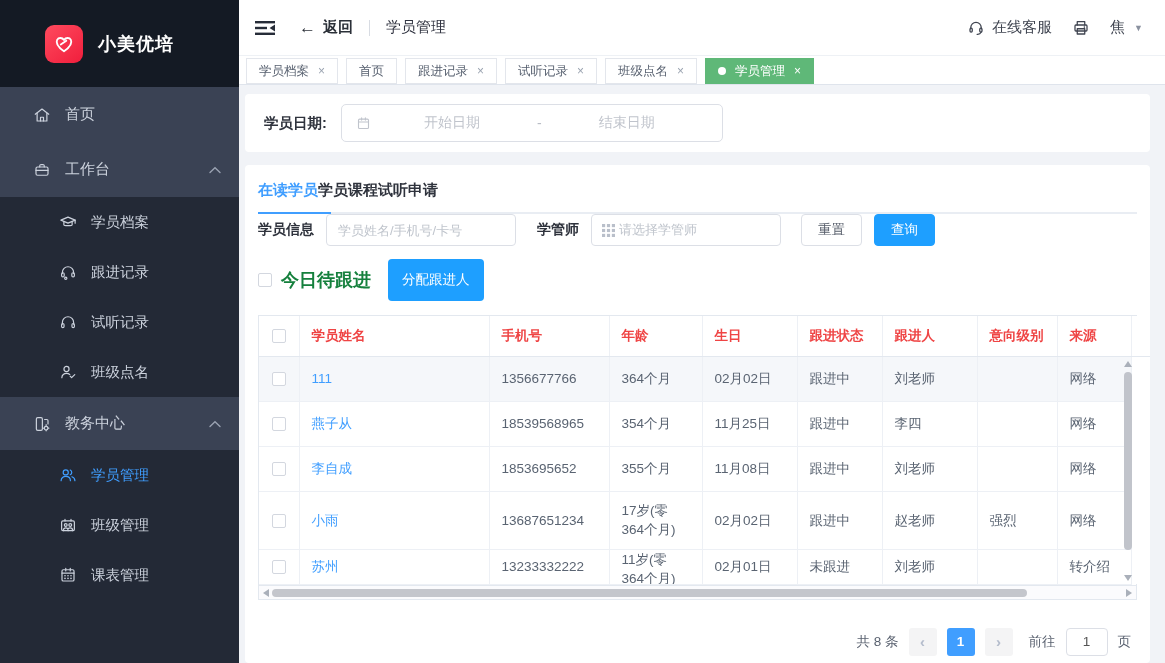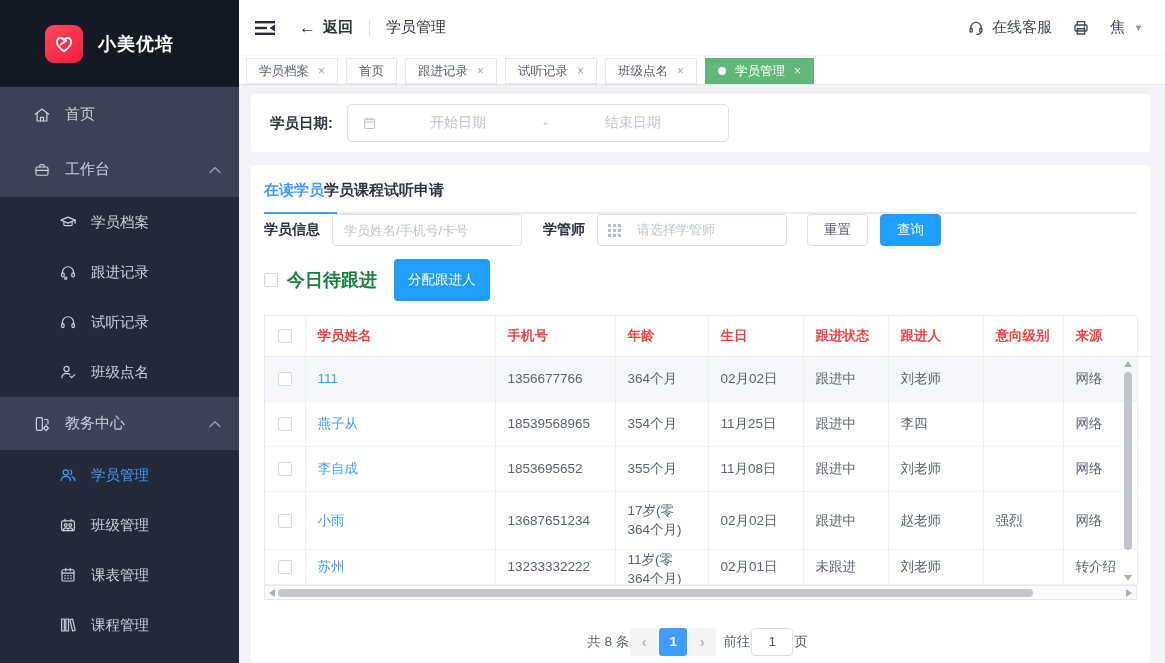--- a/index.html
+++ b/index.html
@@ -37,7 +37,7 @@
   .chip.active .chip-x { color:#fff; }
   .chip-dot { width:8px; height:8px; border-radius:50%; background:#fff; }
 
-  .content { flex:1; background:#f1f3f7; padding:9px 15px 0 12px; display:flex; flex-direction:column; overflow:hidden; }
+  .content { flex:1; background:#f1f3f7; padding:9px 15px 0 6px; display:flex; flex-direction:column; overflow:hidden; }
 
   .date-card { background:#fff; border-radius:4px; height:58px; display:flex; align-items:center; padding:0 19px; gap:14px; flex-shrink:0; }
   .date-label { font-size:14.5px; font-weight:600; color:#2f333d; }

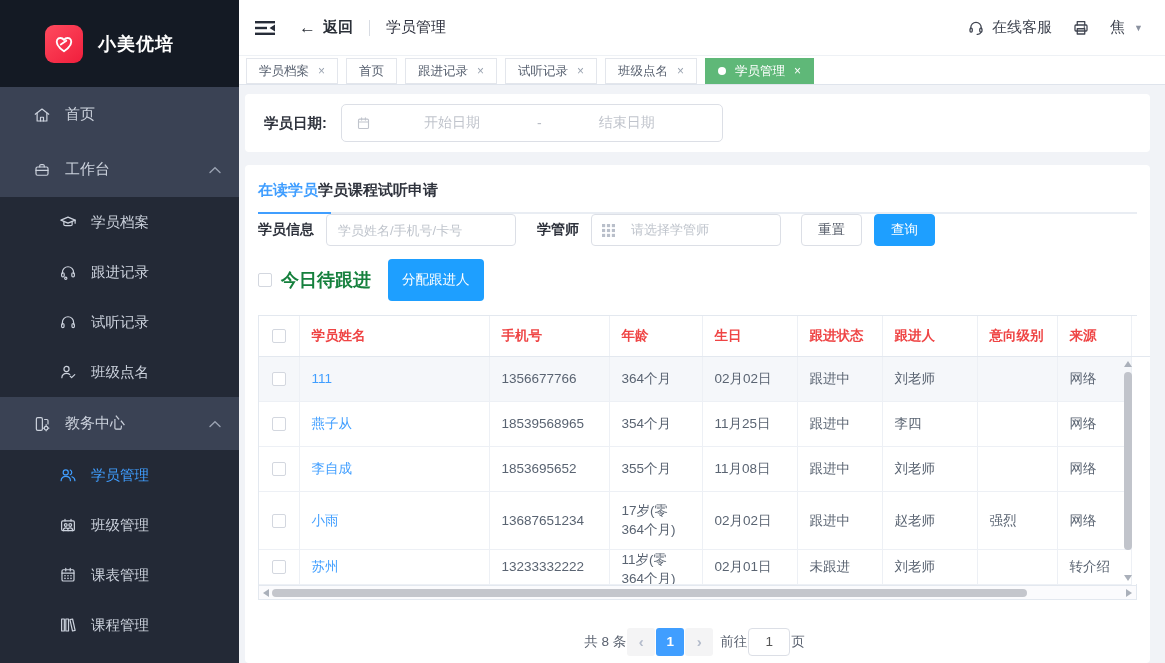--- a/index.html
+++ b/index.html
@@ -56,7 +56,7 @@
   .fl-label { font-weight:600; }
   .txt-input { width:190px; height:32px; border:1px solid #dcdfe6; border-radius:4px; padding:0 11px; font-size:13px; color:#333; outline:none; font-family:inherit; }
   .txt-input::placeholder { color:#bfc4cc; }
-  .sel-box { width:190px; height:32px; border:1px solid #dcdfe6; border-radius:4px; display:flex; align-items:center; gap:16px; padding:0 10px; color:#bfc4cc; font-size:13px; cursor:pointer; }
+  .sel-box { width:190px; height:32px; border:1px solid #dcdfe6; border-radius:4px; display:flex; align-items:center; gap:4px; padding:0 10px; color:#bfc4cc; font-size:13px; cursor:pointer; }
   .ml8 { margin-left:8px; }
   .btn { height:32px; border-radius:4px; font-size:13.5px; display:inline-flex; align-items:center; justify-content:center; cursor:pointer; border:1px solid #dcdfe6; background:#fff; color:#555c69; padding:0 16px; font-family:inherit; }
   .btn.primary { background:#1e9fff; border-color:#1e9fff; color:#fff; }

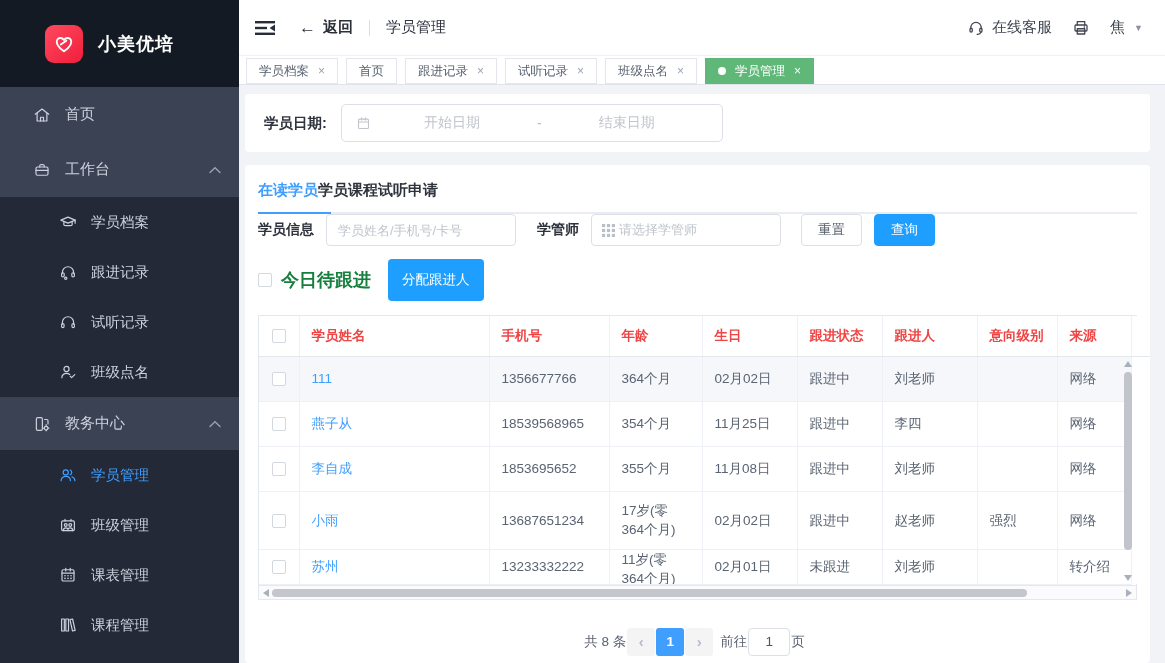--- a/index.html
+++ b/index.html
@@ -242,16 +242,6 @@
       <span>课表管理</span>
     </div>
 
-    <div class="menu-item sub">
-      <span class="mi-icon">
-          <svg width="18" height="18" viewBox="0 0 24 24" fill="none" stroke="currentColor" stroke-width="1.6" stroke-linecap="round" stroke-linejoin="round">
-            <rect x="3.5" y="4" width="3.6" height="16"></rect>
-            <rect x="9.1" y="4" width="3.6" height="16"></rect>
-            <path d="M14.6 4.8 L18.1 4 L21.5 19.2 L18 20 Z"></path>
-          </svg>
-        </span>
-      <span>课程管理</span>
-    </div>
   </aside>
 
   <div class="main">

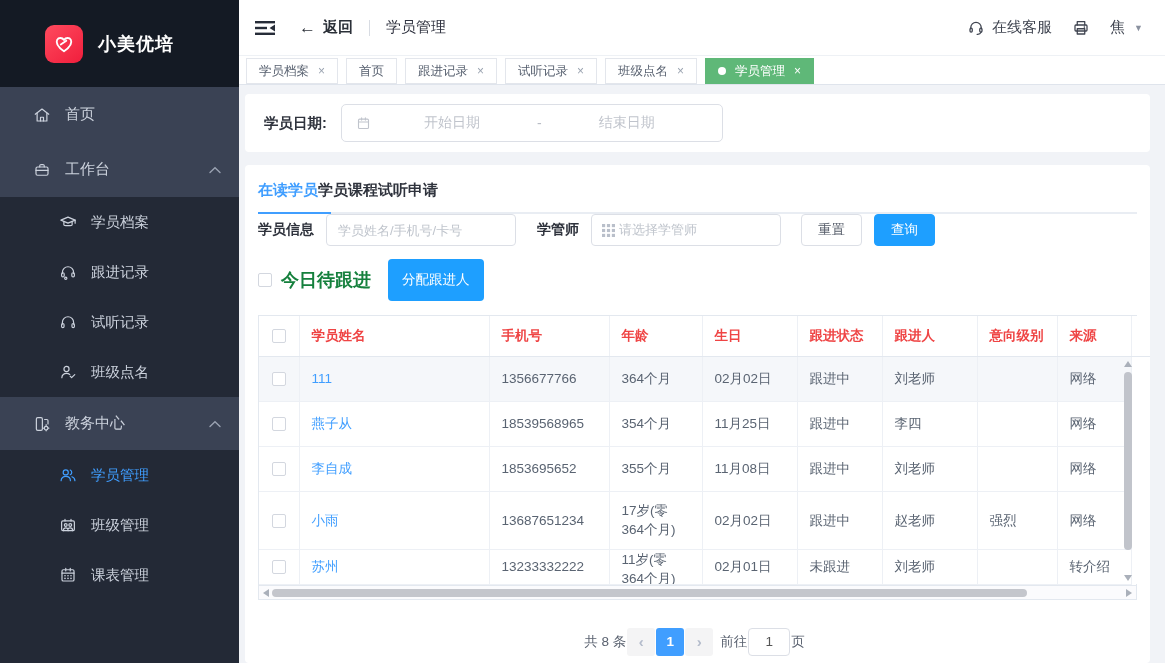--- a/index.html
+++ b/index.html
@@ -93,7 +93,7 @@
   .hs-thumb { position:absolute; left:13px; top:3px; width:755px; height:8px; background:#c4c6cc; border-radius:4px; cursor:pointer; }
 
   
-  .pager { display:flex; align-items:center; justify-content:center; gap:1px; margin-top:28px; padding-right:6px; font-size:13.5px; color:#5a6270; flex-shrink:0; }
+  .pager { display:flex; align-items:center; justify-content:flex-end; gap:10px; margin-top:28px; padding-right:6px; font-size:13.5px; color:#5a6270; flex-shrink:0; }
   .pg-btn { width:28px; height:28px; border-radius:3px; background:#f4f4f5; color:#b4bccc; display:flex; align-items:center; justify-content:center; font-size:15px; font-weight:bold; cursor:pointer; }
   .pg-cur { width:28px; height:28px; border-radius:3px; background:#409eff; color:#fff; display:flex; align-items:center; justify-content:center; font-size:13.5px; font-weight:bold; cursor:pointer; }
   .pg-goto { width:42px; height:28px; border:1px solid #dcdfe6; border-radius:4px; text-align:center; font-size:13.5px; color:#555; outline:none; font-family:inherit; }

